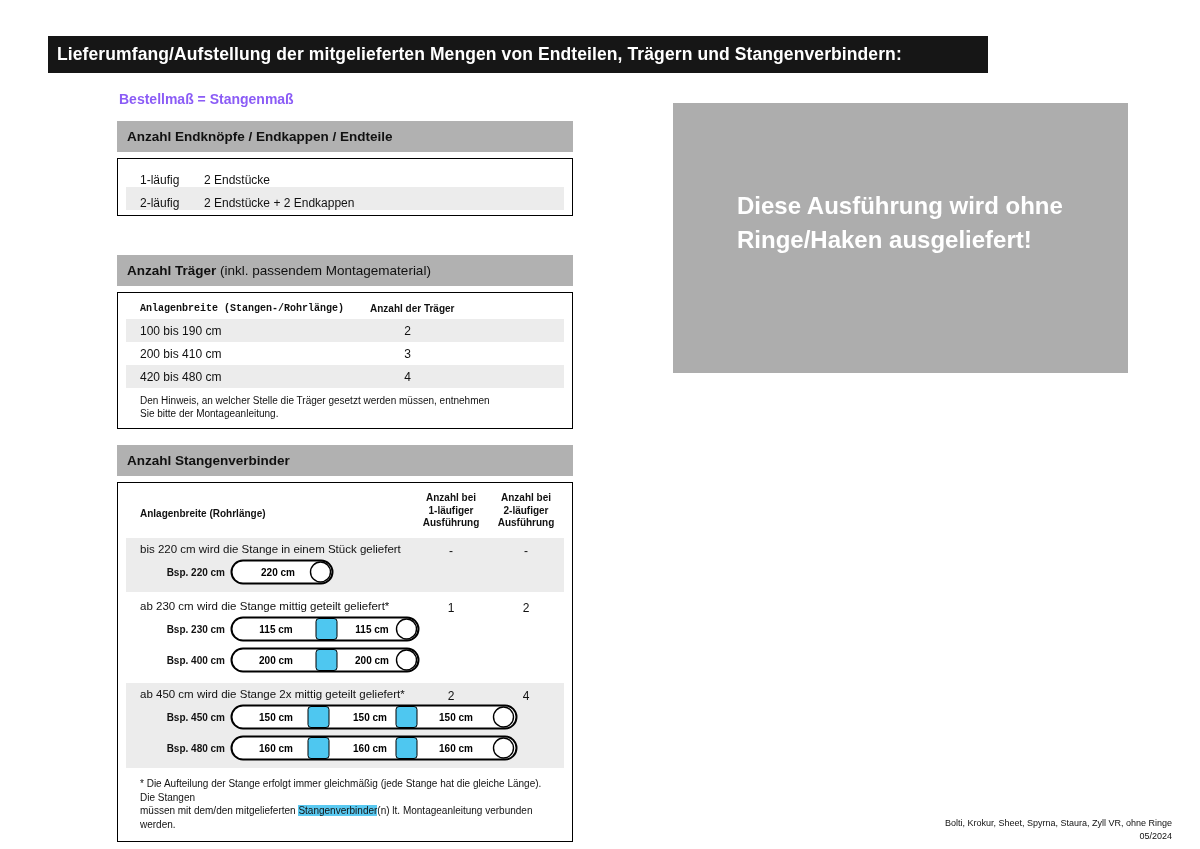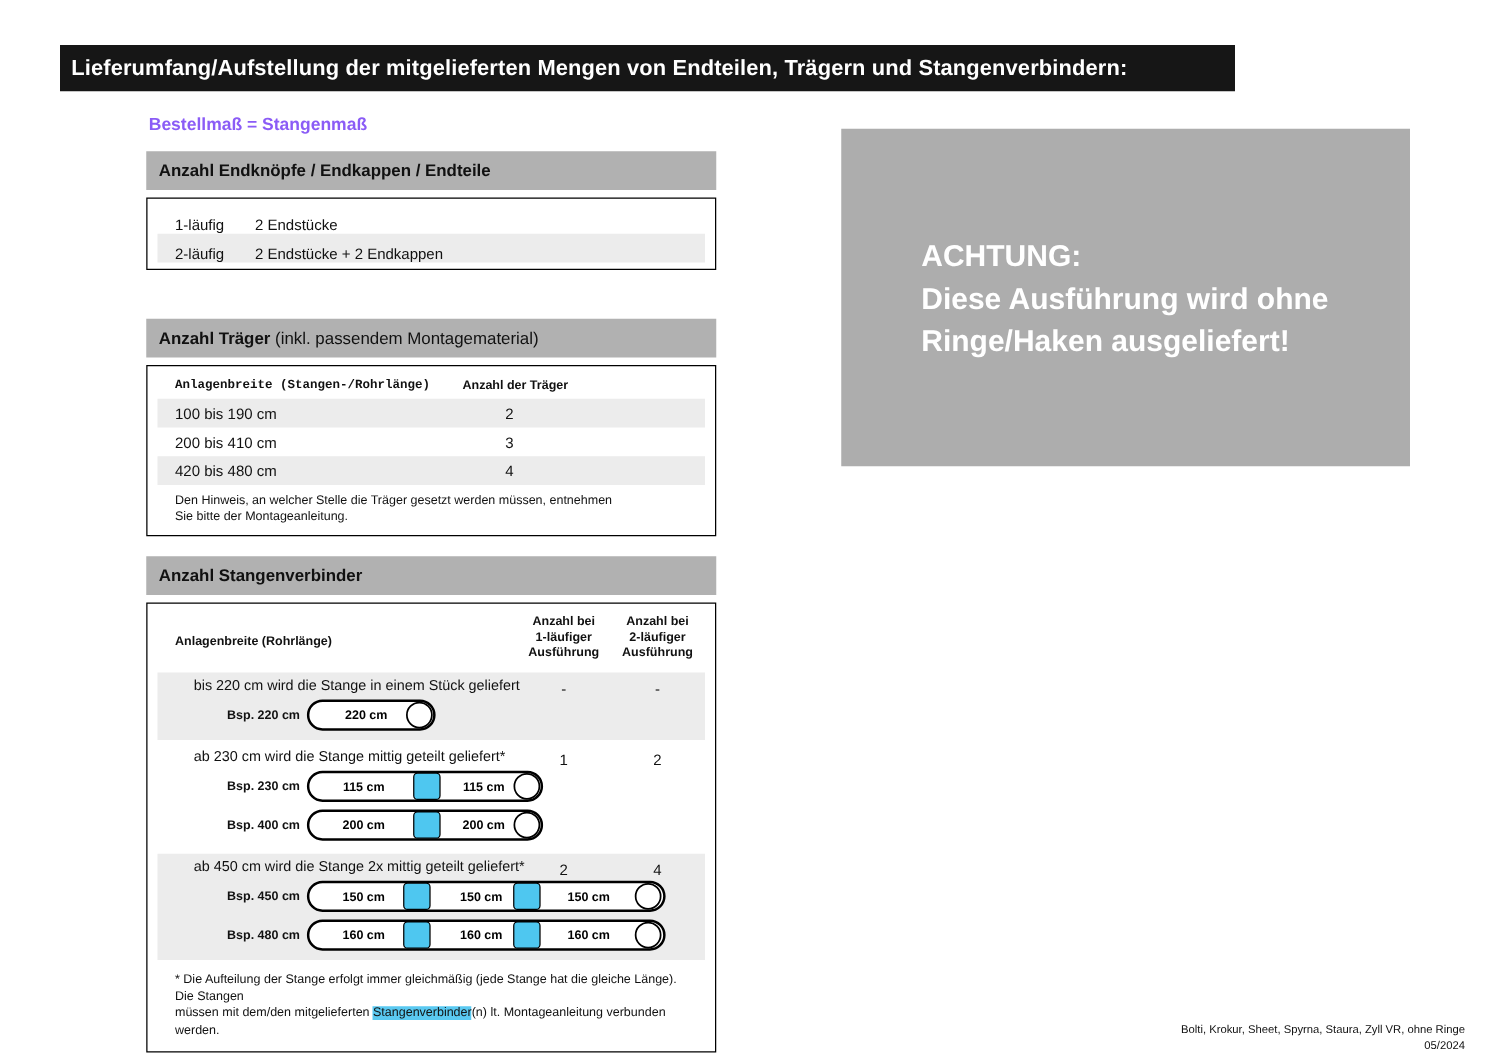--- a/index.html
+++ b/index.html
@@ -203,7 +203,6 @@
 
   <div class="attention">
     <div class="att-text">
-      <div>ACHTUNG:</div>
       <div>Diese Ausführung wird ohne</div>
       <div>Ringe/Haken ausgeliefert!</div>
     </div>

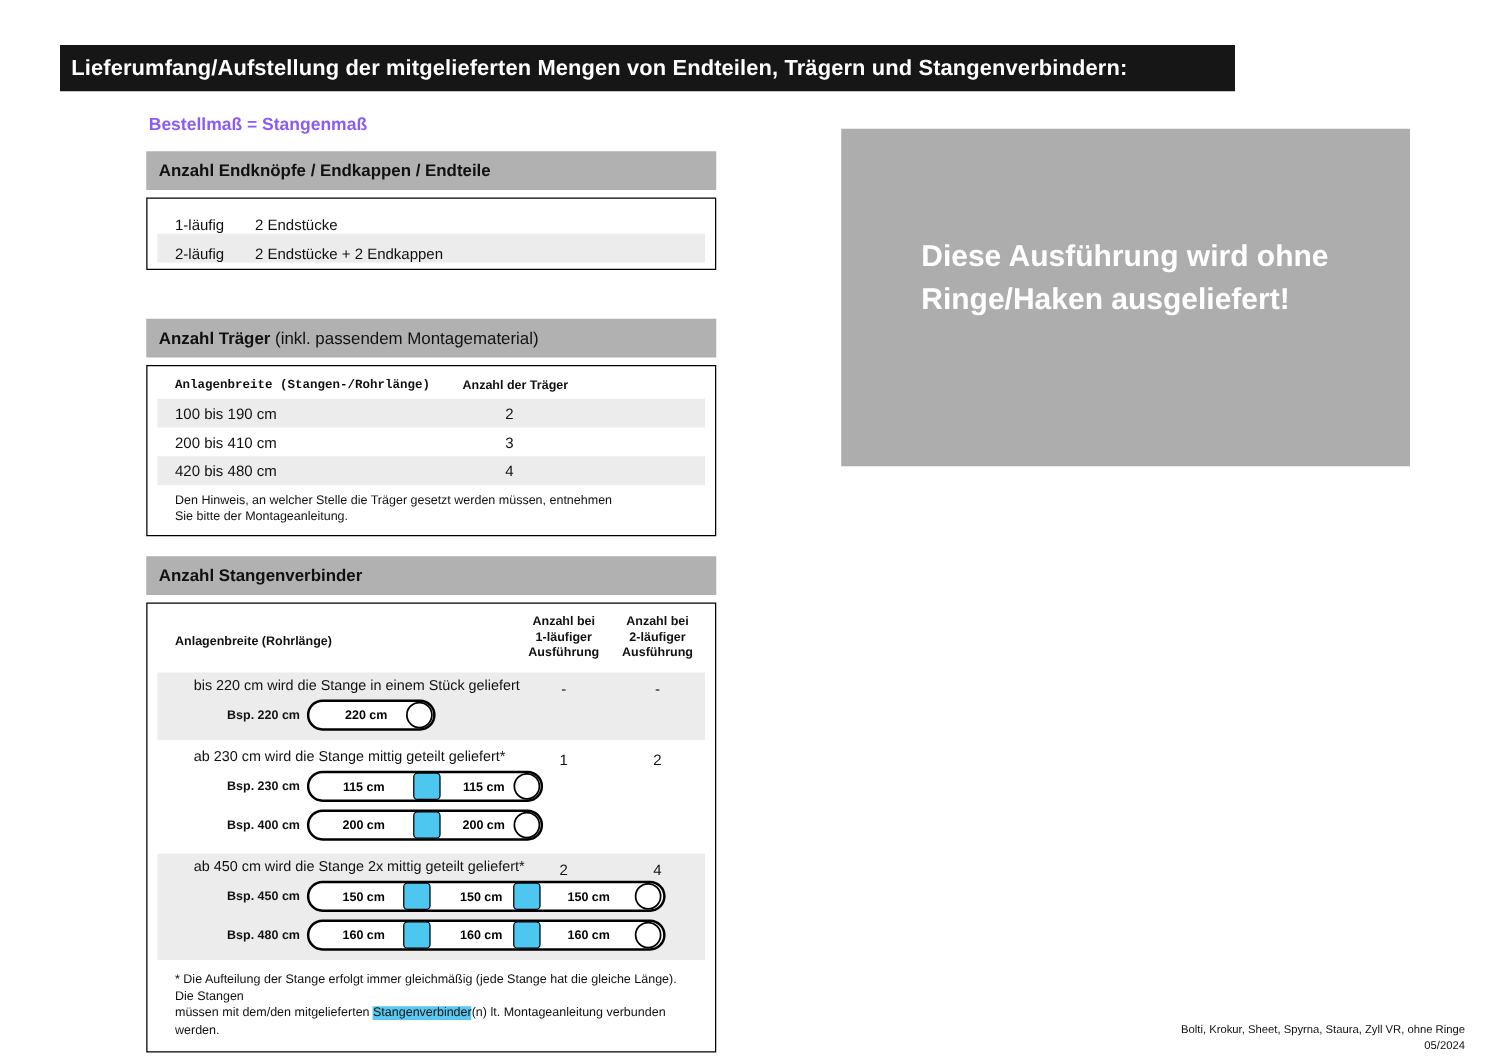--- a/index.html
+++ b/index.html
@@ -44,7 +44,7 @@
     line-height:12.5px; white-space:pre-line; }
   .t3-hdr .h-col2 { left:290px; } .t3-hdr .h-col3 { left:365px; }
 
-  .group { position:relative; padding:5px 15px 6px; margin-top:3px; }
+  .group { position:relative; padding:5px 0 6px; margin-top:3px; }
   .g-desc { margin-left:14px; font-size:11.5px; width:272px; }
   .g-c1, .g-c2 { position:absolute; top:6px; width:70px; text-align:center; font-size:12px; }
   .g-c1 { left:290px; } .g-c2 { left:365px; }

